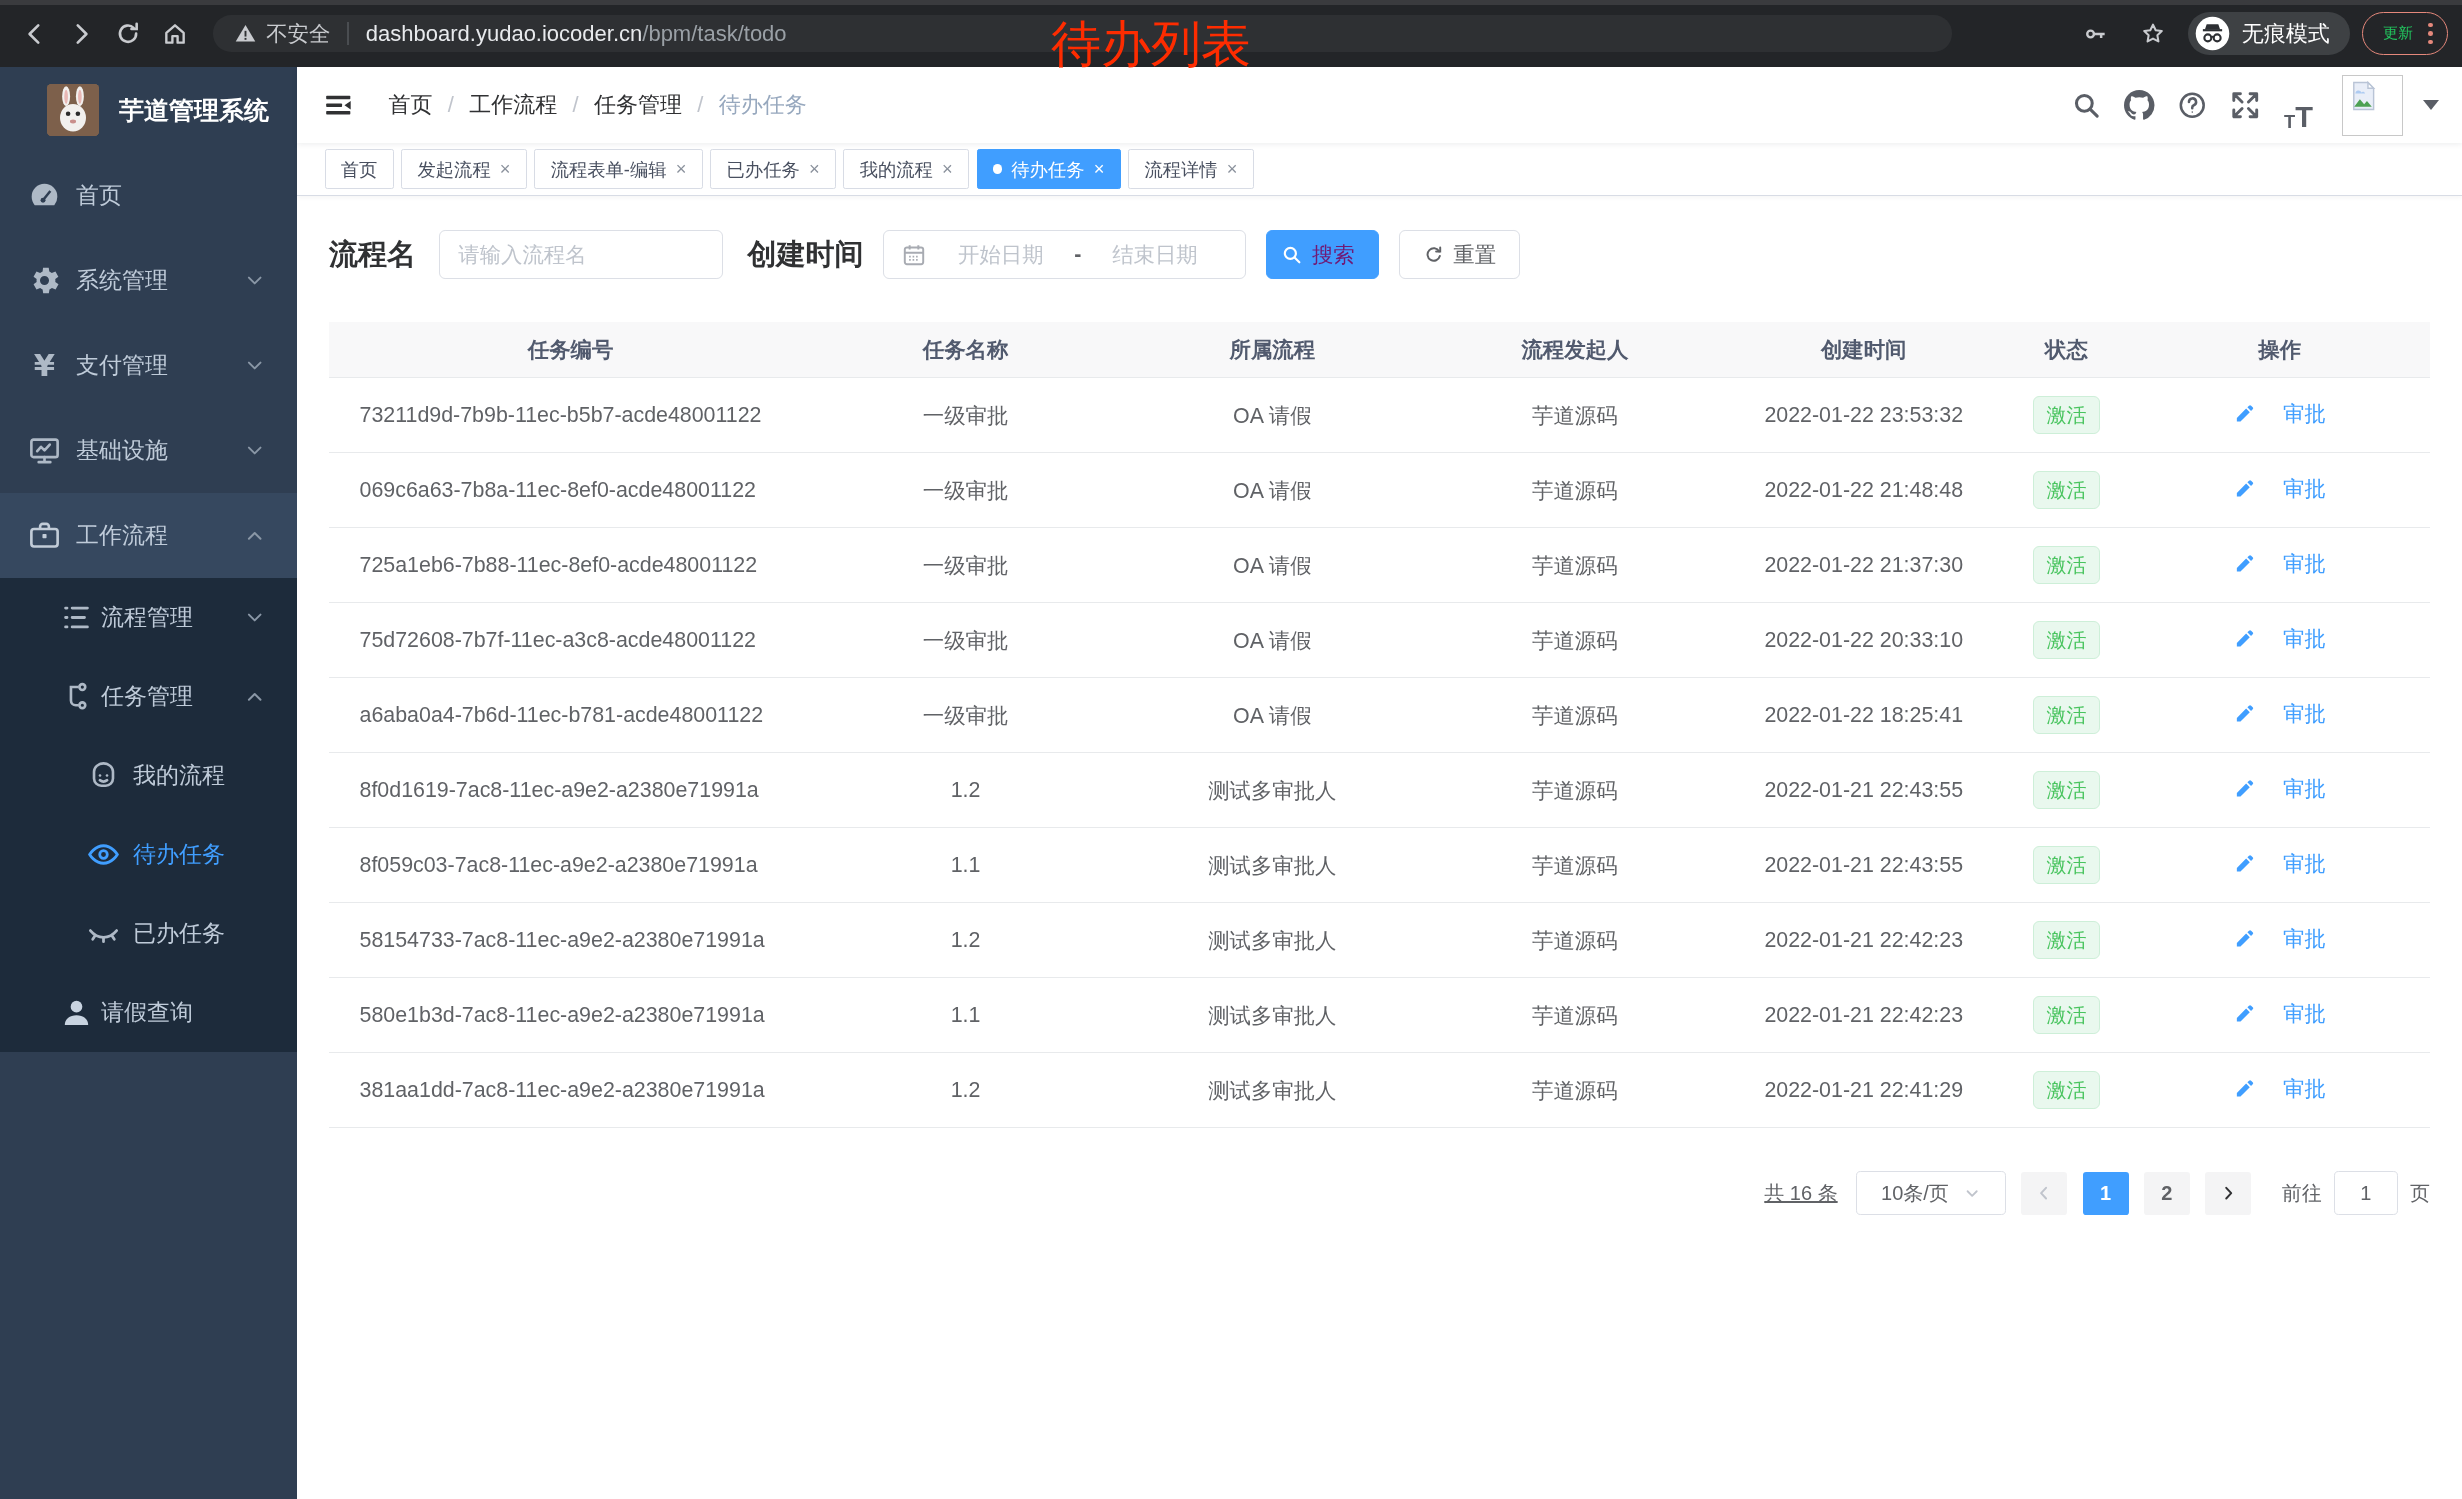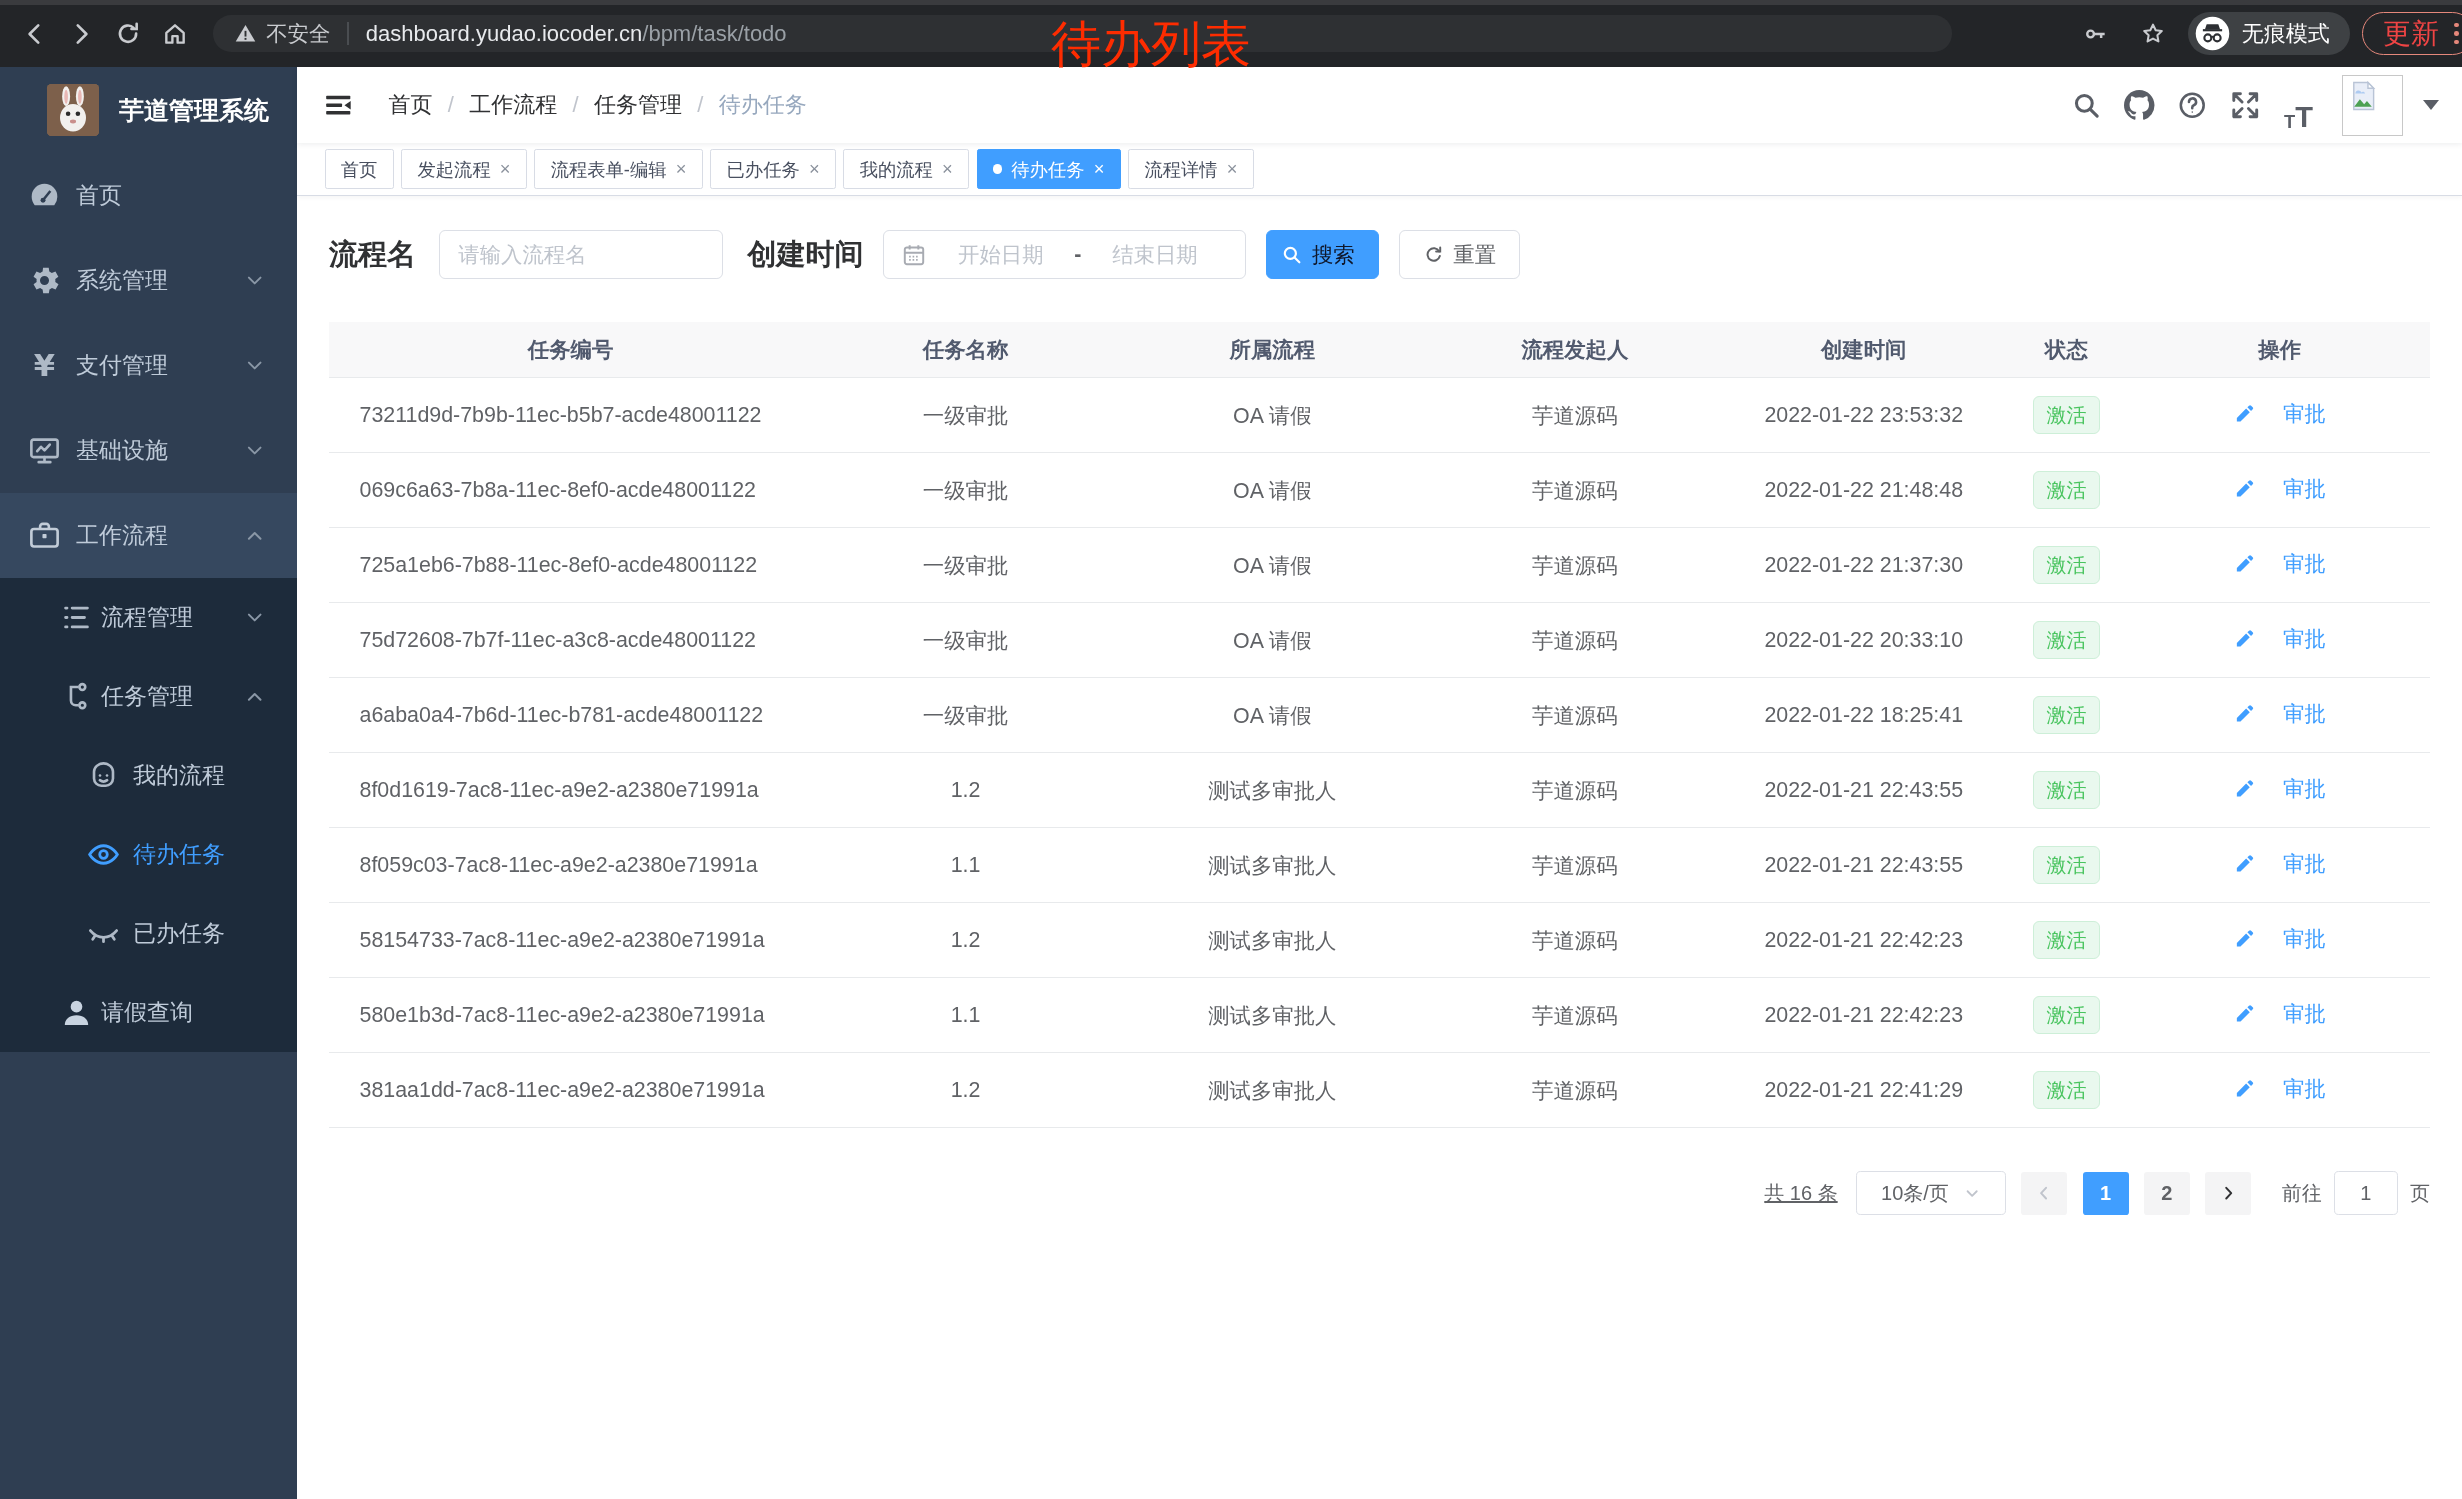--- a/index.html
+++ b/index.html
@@ -22,7 +22,7 @@
   .incog svg { width:35px; height:35px; margin-right:12.2px; }
   .incog-label { color:#fff; font-size:22px; }
   .update-pill { height:43px; border:1.5px solid #e5887b; border-radius:21.4px; display:flex; align-items:center; padding:0 13.7px 0 20px; margin-left:12.2px; flex:none; }
-  .update-label { color:#ef4444; font-size:28px; }
+  .update-label { color:#22c55e; font-size:15px; }
   .dots { display:flex; flex-direction:column; gap:3.8px; margin-left:15.3px; }
   .dots i { width:4.6px; height:4.6px; border-radius:50%; background:#e5887b; }
 

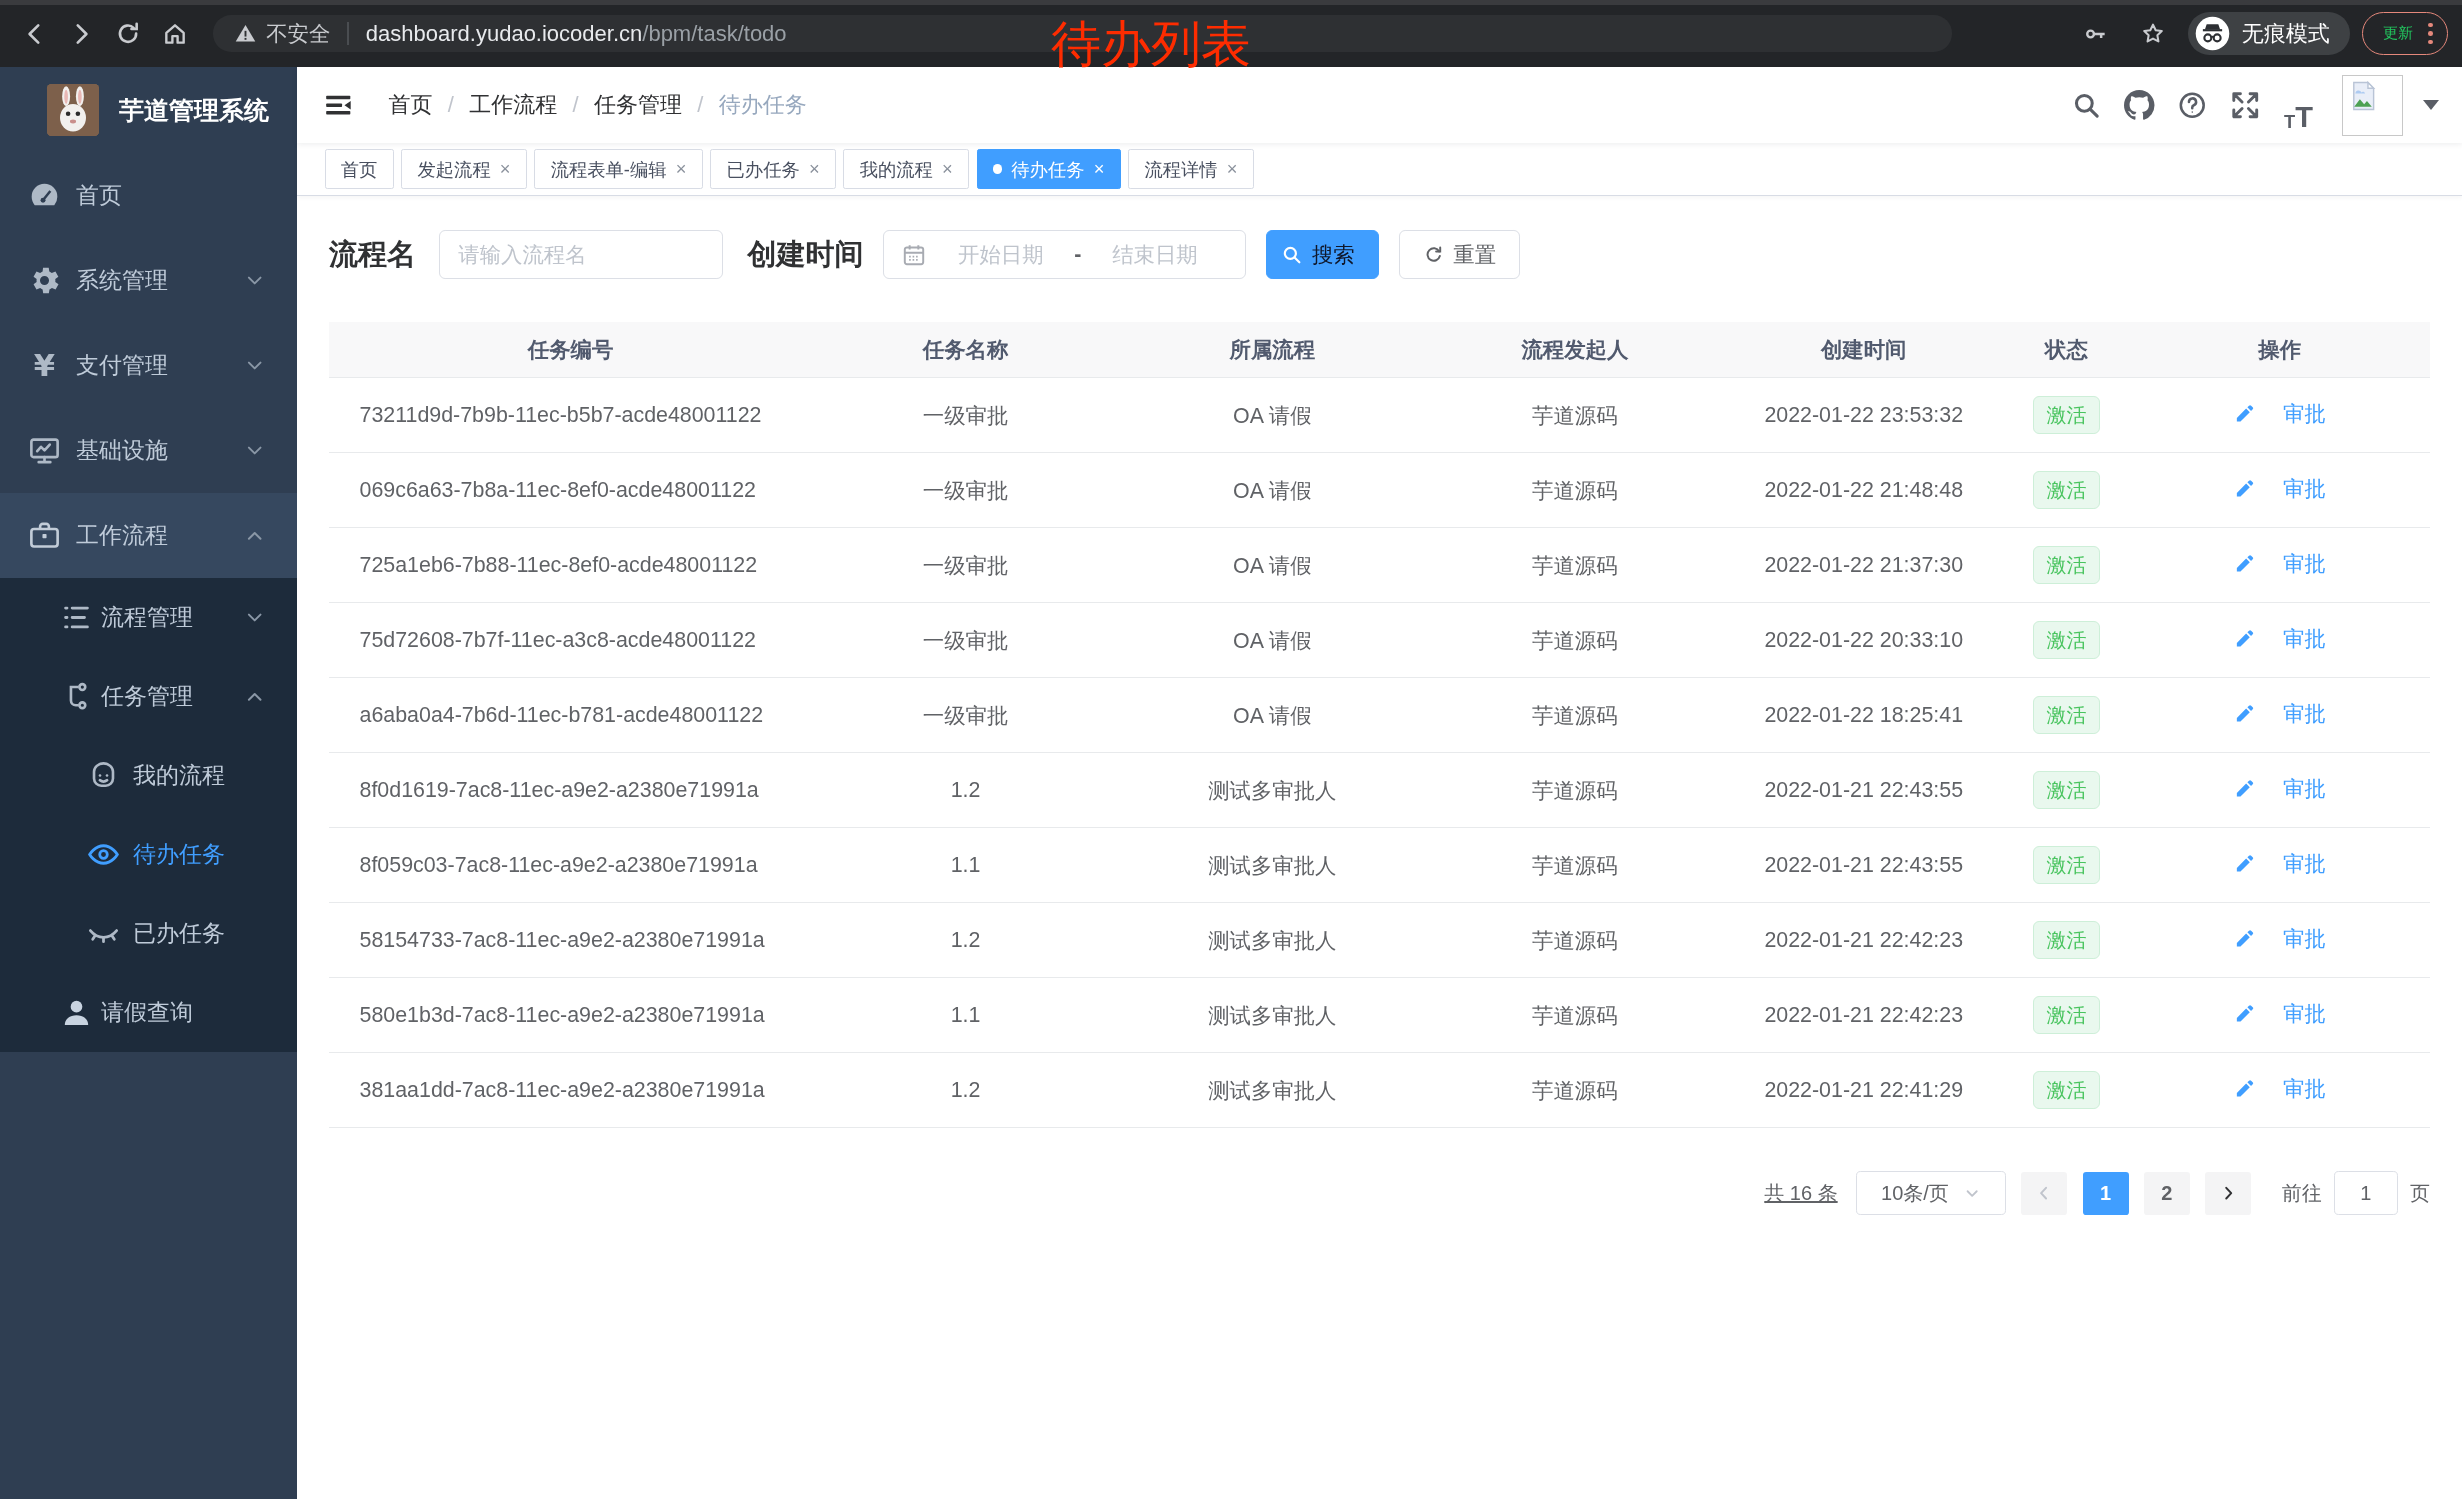--- a/index.html
+++ b/index.html
@@ -86,7 +86,7 @@
   .date-sep { color:#606266; font-size:21.4px; font-weight:bold; }
   .btn { height:49px; border-radius:6.1px; display:inline-flex; align-items:center; justify-content:center; font-size:21.4px; cursor:pointer; padding:0 23px; white-space:nowrap; }
   .btn svg { width:21.4px; height:21.4px; margin-right:9.2px; }
-  .btn-primary { background:#409eff; color:#0f172a; border:1.5px solid #409eff; margin-left:20px;padding-left:14px; }
+  .btn-primary { background:#409eff; color:#701a75; border:1.5px solid #409eff; margin-left:20px;padding-left:14px; }
   .btn-plain { background:#fff; color:#606266; border:1.5px solid #dcdfe6; margin-left:20px; }
 
   

